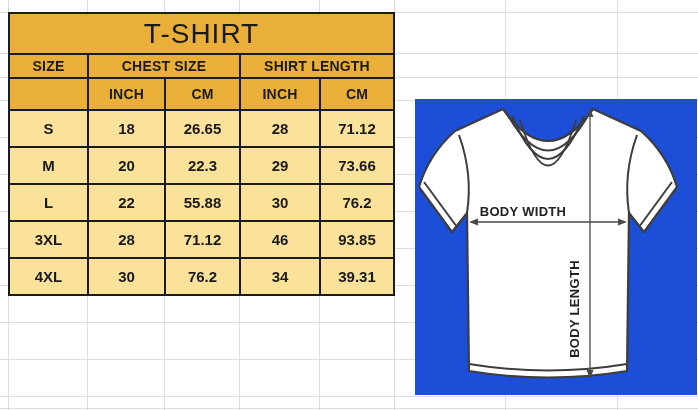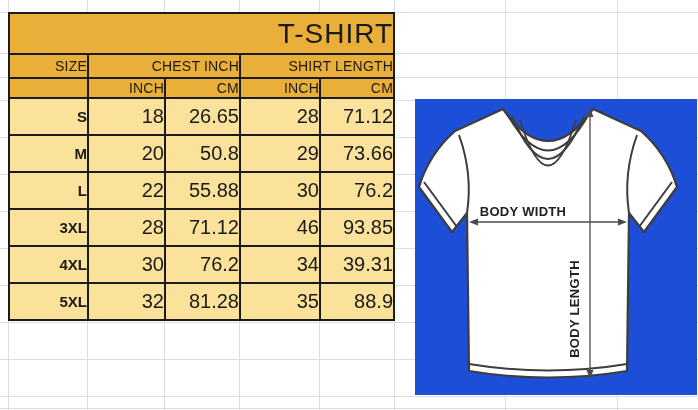--- a/index.html
+++ b/index.html
@@ -30,7 +30,7 @@
   }
   .size-table td {
     border: 2px solid #1b1b1b;
-    text-align: right;
+    text-align: center;
     vertical-align: middle;
     color: #1a1a1a;
     overflow: hidden;

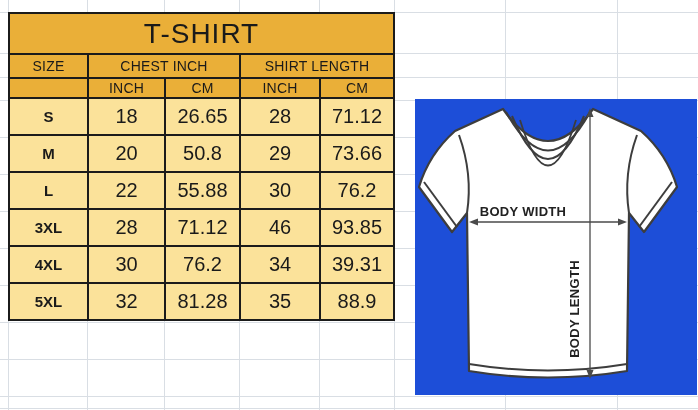--- a/index.html
+++ b/index.html
@@ -42,7 +42,7 @@
   .r-h2    { height: 20px; }
   .r-data  { height: 37px; }
   .cell-title  { font-size: 28px; font-weight: 400; letter-spacing: 1px; }
-  .cell-header { font-size: 14px; font-weight: 400; letter-spacing: 0.2px; }
+  .cell-header { font-size: 14px; font-weight: 700; letter-spacing: 0.2px; }
   .cell-size   { font-size: 15px; font-weight: 700; }
   .cell-num    { font-size: 20px; font-weight: 400; }
 

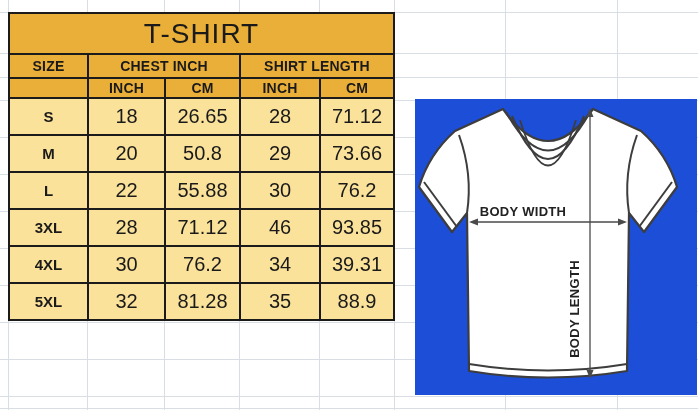--- a/index.html
+++ b/index.html
@@ -106,7 +106,7 @@
     </tr>
     <tr class="r-h1">
       <td class="gold cell-header">SIZE</td>
-      <td colspan="2" class="gold cell-header">CHEST INCH</td>
+      <td colspan="2" class="gold cell-header">CHEST SIZE</td>
       <td colspan="2" class="gold cell-header">SHIRT LENGTH</td>
     </tr>
     <tr class="r-h2">

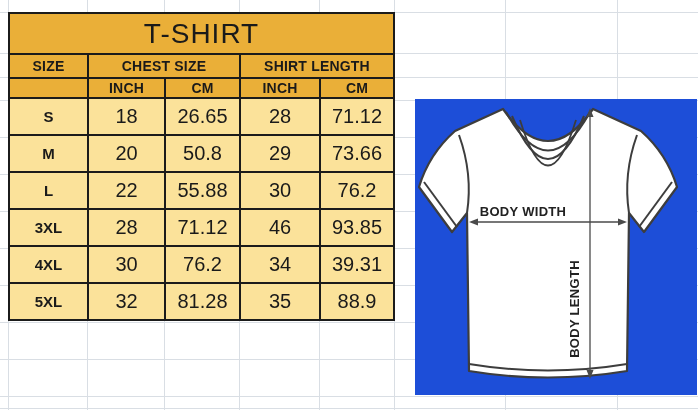--- a/index.html
+++ b/index.html
@@ -39,7 +39,7 @@
   .yellow { background: #fbe29a; }
   .r-title { height: 41px; }
   .r-h1    { height: 24px; }
-  .r-h2    { height: 20px; }
+  .r-h2    { height: 32px; }
   .r-data  { height: 37px; }
   .cell-title  { font-size: 28px; font-weight: 400; letter-spacing: 1px; }
   .cell-header { font-size: 14px; font-weight: 700; letter-spacing: 0.2px; }

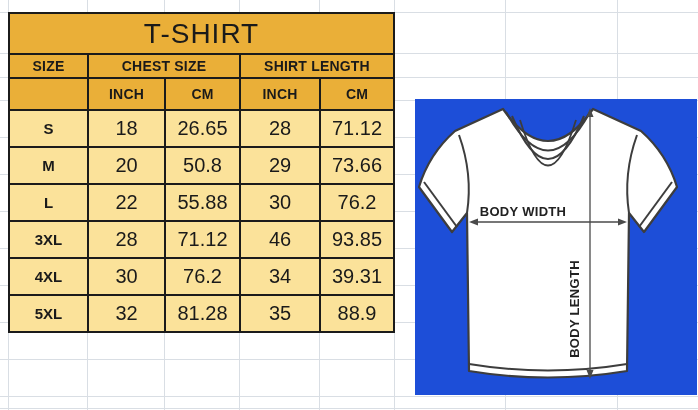--- a/index.html
+++ b/index.html
@@ -44,7 +44,7 @@
   .cell-title  { font-size: 28px; font-weight: 400; letter-spacing: 1px; }
   .cell-header { font-size: 14px; font-weight: 700; letter-spacing: 0.2px; }
   .cell-size   { font-size: 15px; font-weight: 700; }
-  .cell-num    { font-size: 20px; font-weight: 400; }
+  .cell-num    { font-size: 15px; font-weight: 700; }
 
   
   .shirt-panel {

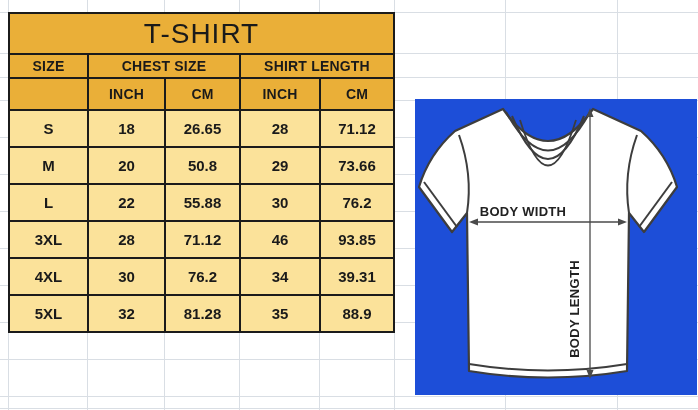--- a/index.html
+++ b/index.html
@@ -126,7 +126,7 @@
     <tr class="r-data">
       <td class="yellow cell-size">M</td>
       <td class="yellow cell-num">20</td>
-      <td class="yellow cell-num">50.8</td>
+      <td class="yellow cell-num">22.3</td>
       <td class="yellow cell-num">29</td>
       <td class="yellow cell-num">73.66</td>
     </tr>

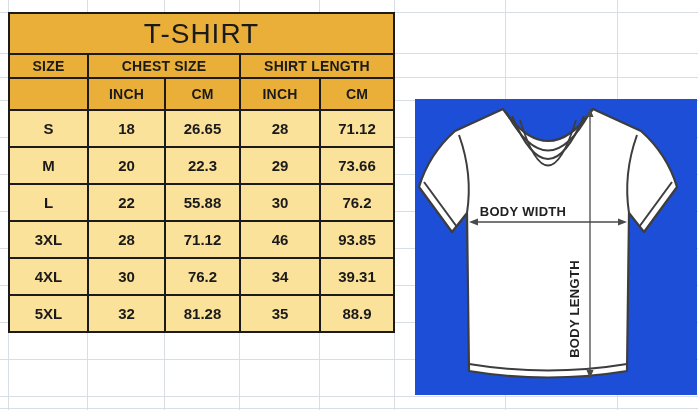--- a/index.html
+++ b/index.html
@@ -151,13 +151,6 @@
       <td class="yellow cell-num">34</td>
       <td class="yellow cell-num">39.31</td>
     </tr>
-    <tr class="r-data">
-      <td class="yellow cell-size">5XL</td>
-      <td class="yellow cell-num">32</td>
-      <td class="yellow cell-num">81.28</td>
-      <td class="yellow cell-num">35</td>
-      <td class="yellow cell-num">88.9</td>
-    </tr>
   </tbody>
     </table>
 

